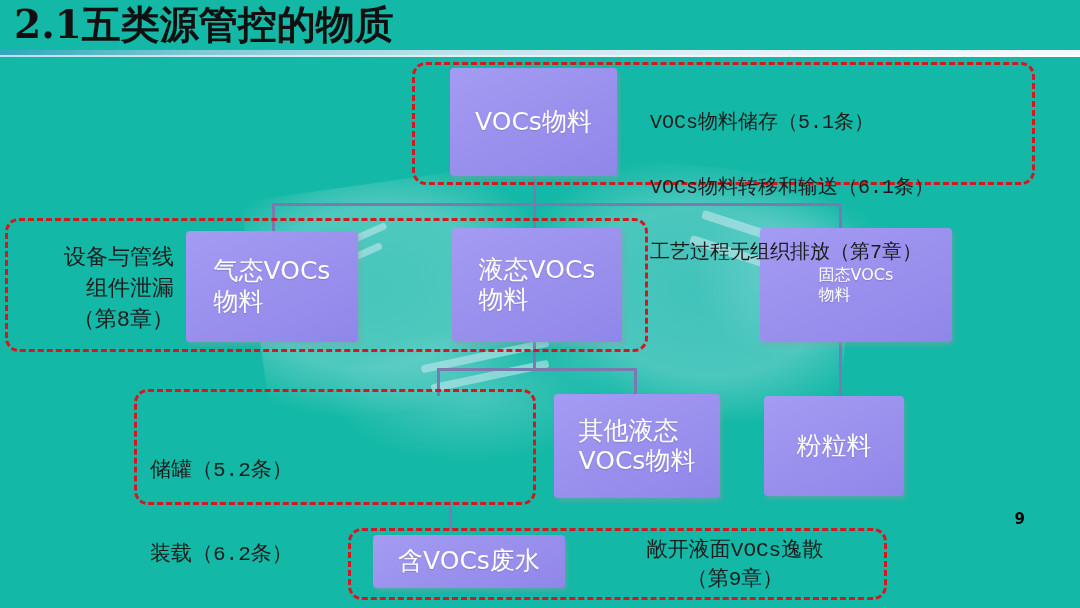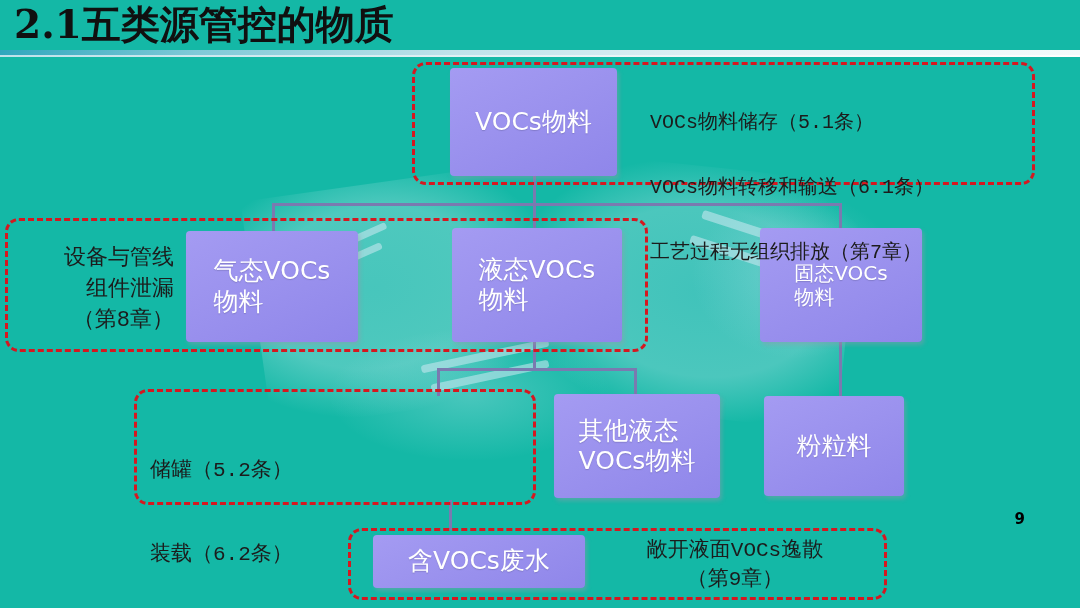--- a/index.html
+++ b/index.html
@@ -144,7 +144,7 @@
   <div class="node" style="left:452px;top:228px;width:170px;height:114px;font-size:25px;">液态VOCs
 物料</div>
 
-  <div class="node" style="left:760px;top:228px;width:162px;height:114px;font-size:20px;">固态VOCs
+  <div class="node" style="left:760px;top:228px;width:192px;height:114px;font-size:16px;">固态VOCs
 物料</div>
 
 

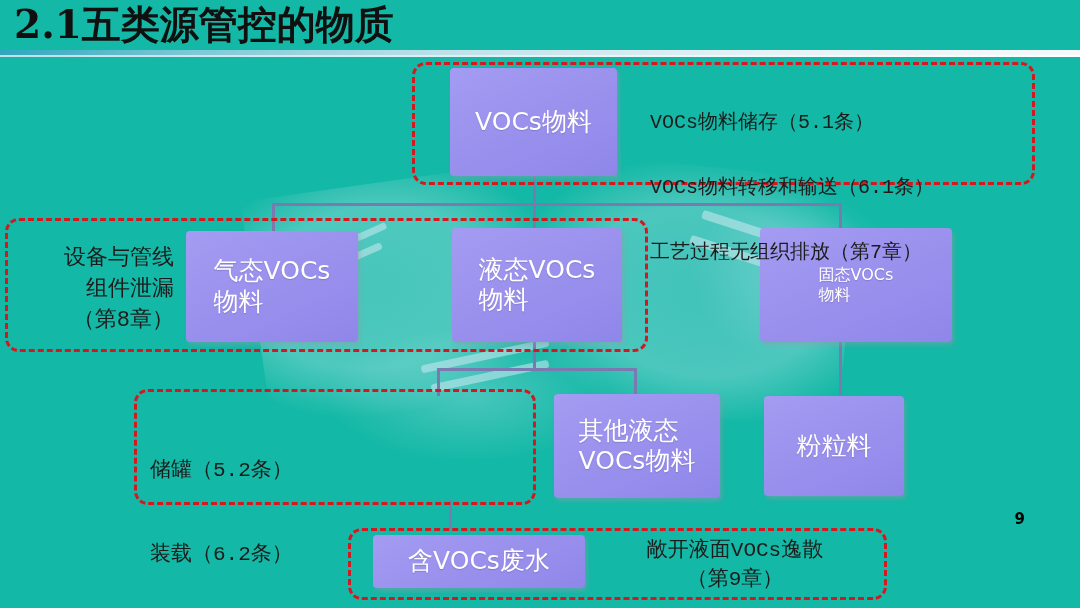--- a/index.html
+++ b/index.html
@@ -153,7 +153,7 @@
 
   <div class="node" style="left:764px;top:396px;width:140px;height:100px;font-size:25px;">粉粒料</div>
 
-  <div class="node" style="left:373px;top:535px;width:212px;height:53px;font-size:25px;">含VOCs废水</div>
+  <div class="node" style="left:373px;top:535px;width:192px;height:53px;font-size:25px;">含VOCs废水</div>
 
   <div class="ann" style="left:650px;top:75px;width:380px;font-size:20px;text-align:left;">
     <div>VOCs物料储存（5.1条）</div>

